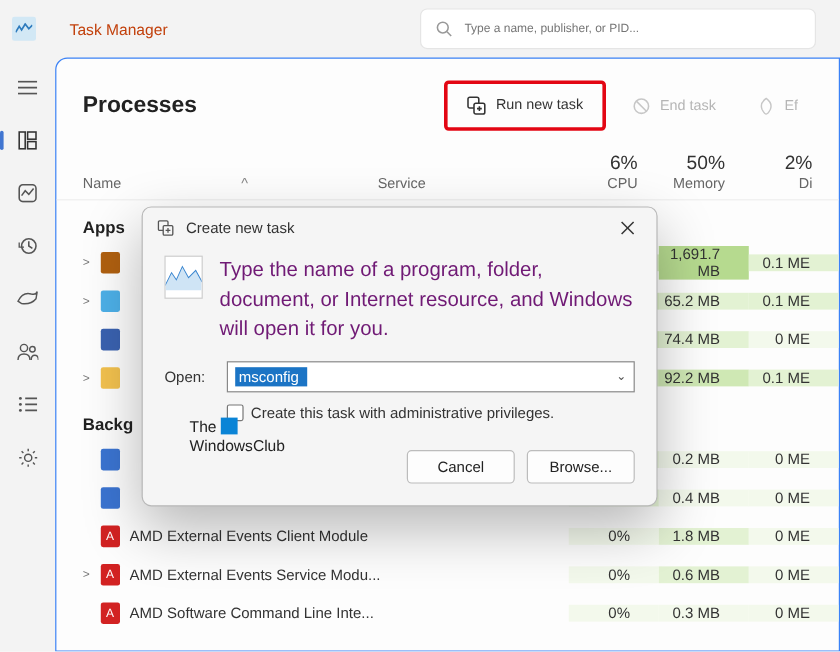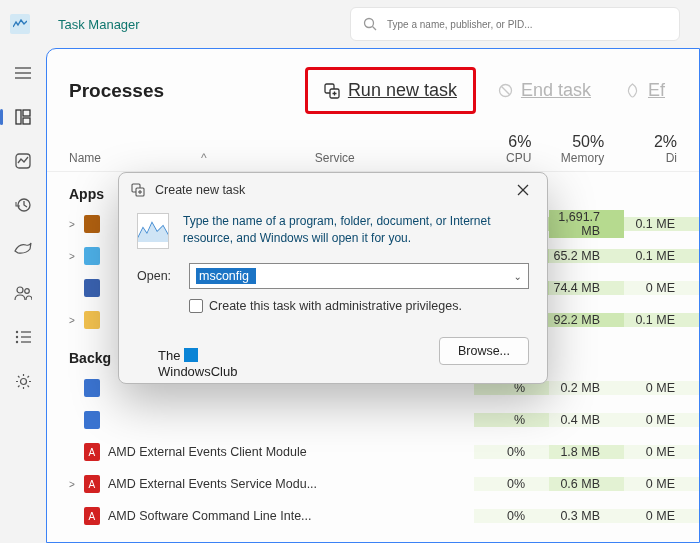--- a/index.html
+++ b/index.html
@@ -6,7 +6,7 @@
   body { width: 700px; height: 543px; background: #f3f3f3; overflow: hidden; position: relative; }
   .topbar { height: 48px; display: flex; align-items: center; padding: 0 10px; gap: 28px; background: #f3f3f3; }
   .app-icon { width: 20px; height: 20px; background: #d2e8f5; border-radius: 2px; display: flex; align-items: center; justify-content: center; }
-  .app-title { font-size: 13px; color: #0f766e; }
+  .app-title { font-size: 13px; color: #c2410c; }
   .searchbox { margin-left: auto; margin-right: 10px; width: 330px; height: 34px; background: #fff; border: 1px solid #e5e5e5; border-radius: 6px; display: flex; align-items: center; padding: 0 12px; gap: 10px; color: #888; }
   .searchbox input { border: none; outline: none; font-size: 10px; color: #000000; flex: 1; }
   .layout { display: flex; height: calc(543px - 48px); }

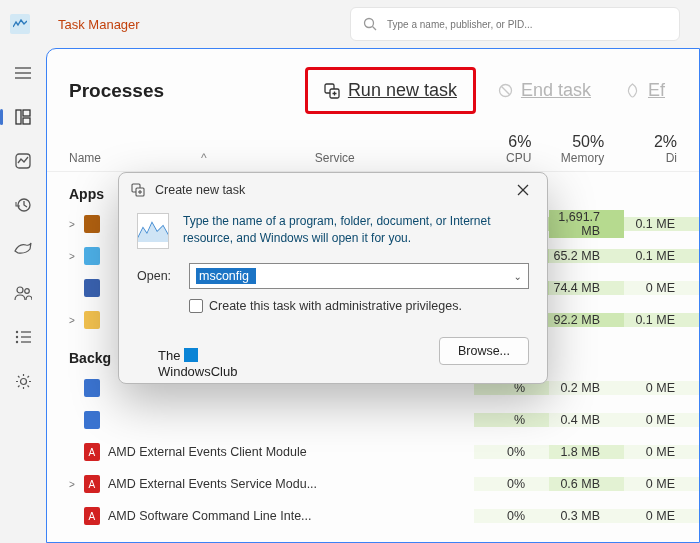--- a/index.html
+++ b/index.html
@@ -17,7 +17,7 @@
   .main { flex: 1; background: #fdfdfd; border-radius: 10px 0 0 0; border: 1px solid #3b82f6; display: flex; flex-direction: column; overflow: hidden; }
   .content-header { display: flex; align-items: center; padding: 18px 22px 12px 22px; gap: 10px; }
   .content-header h1 { font-size: 19px; font-weight: 600; color: #222; flex: 1; }
-  .action-btn { display: flex; align-items: center; gap: 8px; padding: 7px 12px; font-size: 18px; color: #333; border-radius: 4px; text-decoration: underline; }
+  .action-btn { display: flex; align-items: flex-start; gap: 8px; padding: 7px 12px; font-size: 12px; color: #333; border-radius: 4px; }
   .action-btn.highlighted { border: 3px solid #e30613; padding: 10px 16px; }
   .action-btn.disabled { color: #b5b5b5; }
   .columns { display: flex; padding: 0 22px; height: 46px; align-items: flex-end; border-bottom: 1px solid #eee; font-size: 12px; color: #666; }

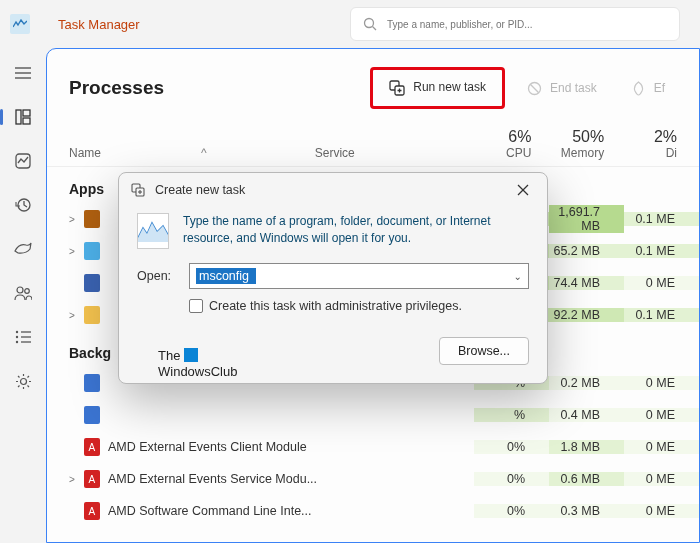--- a/index.html
+++ b/index.html
@@ -44,7 +44,7 @@
   .dlg-body { padding: 6px 18px 10px 18px; }
   .dlg-row1 { display: flex; gap: 14px; align-items: flex-start; margin-bottom: 14px; }
   .dlg-chart-icon { width: 36px; height: 36px; background: #fff; border: 1px solid #ccc; display: flex; align-items: center; justify-content: center; }
-  .dlg-desc { font-size: 12px; color: #0c4a6e; line-height: 1.45; }
+  .dlg-desc { font-size: 17px; color: #701a75; line-height: 1.45; }
   .dlg-row2 { display: flex; align-items: center; gap: 12px; margin-bottom: 10px; }
   .dlg-row2 label { font-size: 12.5px; color: #333; width: 40px; }
   .dlg-input-wrap { flex: 1; display: flex; align-items: center; border: 1px solid #888; background: #fff; height: 26px; padding: 0 6px; }

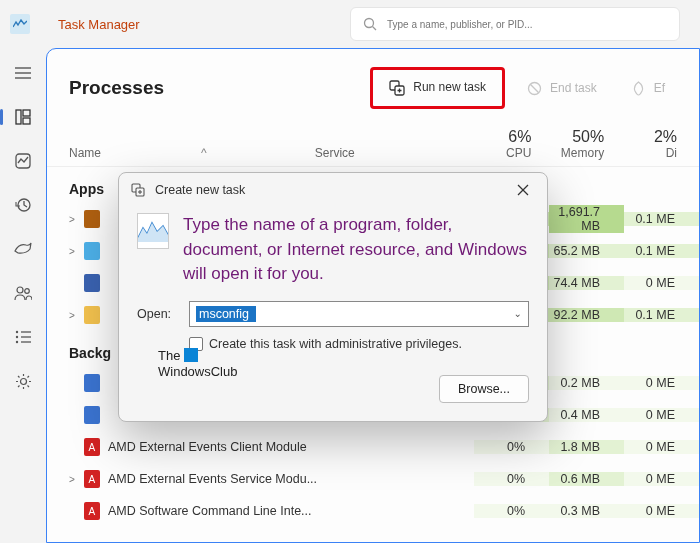--- a/index.html
+++ b/index.html
@@ -319,6 +319,7 @@
     </div>
   </div>
   <div class="dlg-buttons">
+    <button>Cancel</button>
     <button>Browse...</button>
   </div>
 </div>

